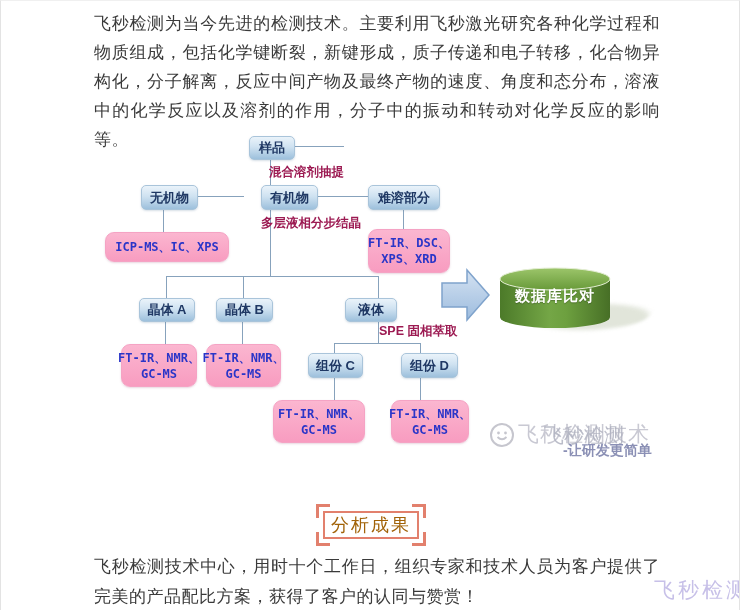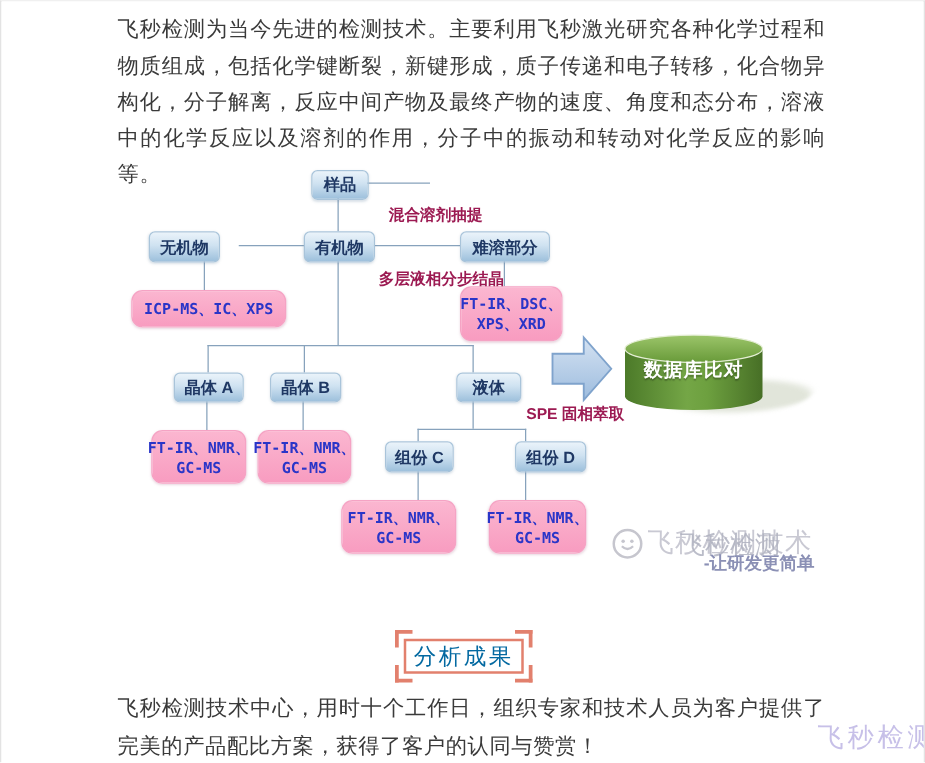--- a/index.html
+++ b/index.html
@@ -32,7 +32,7 @@
     box-shadow:0 1px 2px rgba(180,120,150,.3);
   }
   .el{ 
-    position:absolute;color:#9c1a52;font-weight:bold;font-size:12.5px;white-space:nowrap;margin-left:42px;
+    position:absolute;color:#9c1a52;font-weight:bold;font-size:12.5px;white-space:nowrap;
   }
   .lh{position:absolute;height:1px;background:#87a2bc;}
   .lv{position:absolute;width:1px;background:#87a2bc;}

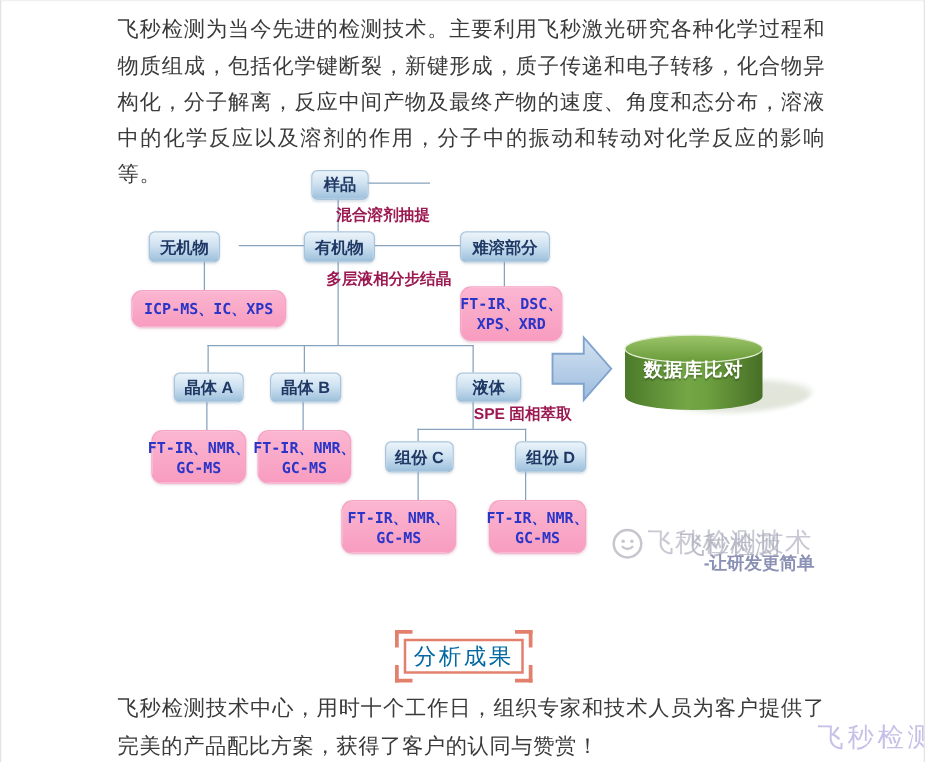--- a/index.html
+++ b/index.html
@@ -96,7 +96,7 @@
     <i class="lv" style="left:419px;top:375px;height:24px"></i>
 
     <div class="bn" style="left:248px;top:135px;width:44px;height:22px">样品</div>
-    <div class="bn" style="left:118px;top:184px;width:55px;height:23px">无机物</div>
+    <div class="bn" style="left:140px;top:184px;width:55px;height:23px">无机物</div>
     <div class="bn" style="left:242px;top:184px;width:55px;height:23px">有机物</div>
     <div class="bn" style="left:367px;top:184px;width:70px;height:23px">难溶部分</div>
     <div class="bn" style="left:138px;top:297px;width:54px;height:22px">晶体 A</div>

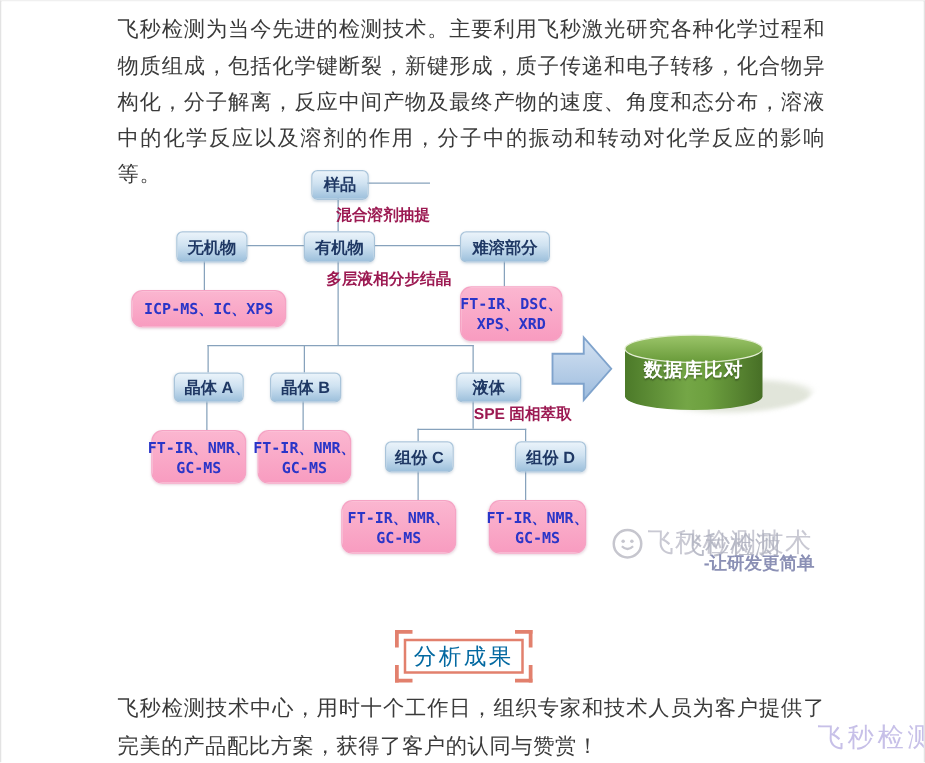--- a/index.html
+++ b/index.html
@@ -97,7 +97,7 @@
 
     <div class="bn" style="left:248px;top:135px;width:44px;height:22px">样品</div>
     <div class="bn" style="left:140px;top:184px;width:55px;height:23px">无机物</div>
-    <div class="bn" style="left:242px;top:184px;width:55px;height:23px">有机物</div>
+    <div class="bn" style="left:260px;top:184px;width:55px;height:23px">有机物</div>
     <div class="bn" style="left:367px;top:184px;width:70px;height:23px">难溶部分</div>
     <div class="bn" style="left:138px;top:297px;width:54px;height:22px">晶体 A</div>
     <div class="bn" style="left:215px;top:297px;width:55px;height:22px">晶体 B</div>

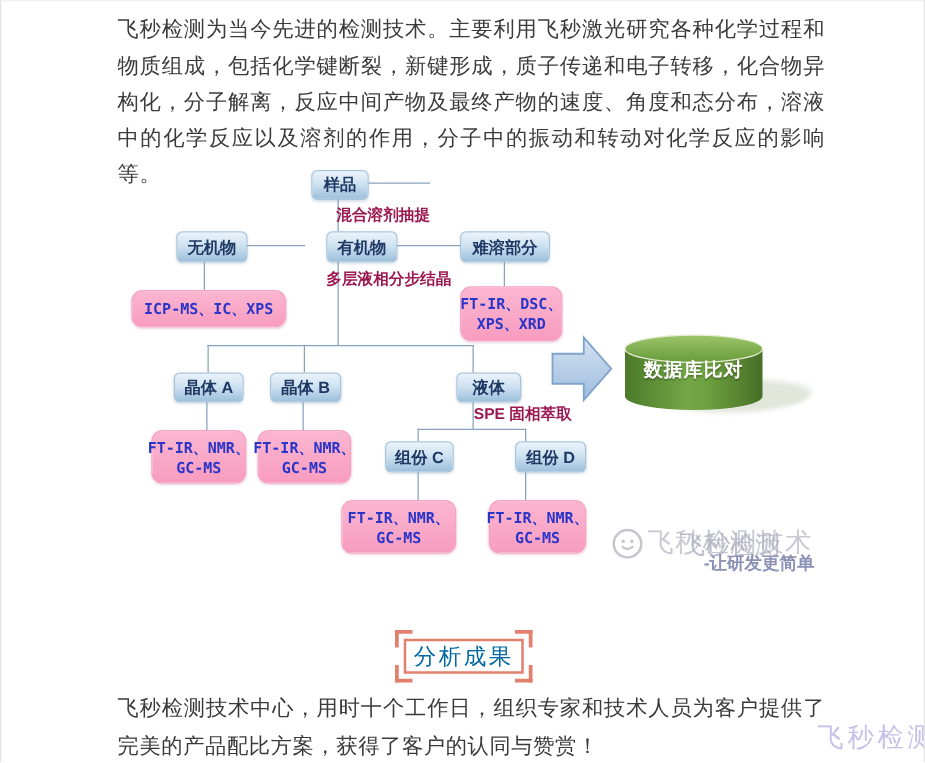--- a/index.html
+++ b/index.html
@@ -101,7 +101,7 @@
     <div class="bn" style="left:367px;top:184px;width:70px;height:23px">难溶部分</div>
     <div class="bn" style="left:138px;top:297px;width:54px;height:22px">晶体 A</div>
     <div class="bn" style="left:215px;top:297px;width:55px;height:22px">晶体 B</div>
-    <div class="bn" style="left:364px;top:297px;width:50px;height:22px">液体</div>
+    <div class="bn" style="left:344px;top:297px;width:50px;height:22px">液体</div>
     <div class="bn" style="left:307px;top:352px;width:53px;height:23px">组份 C</div>
     <div class="bn" style="left:411px;top:352px;width:55px;height:23px">组份 D</div>
 

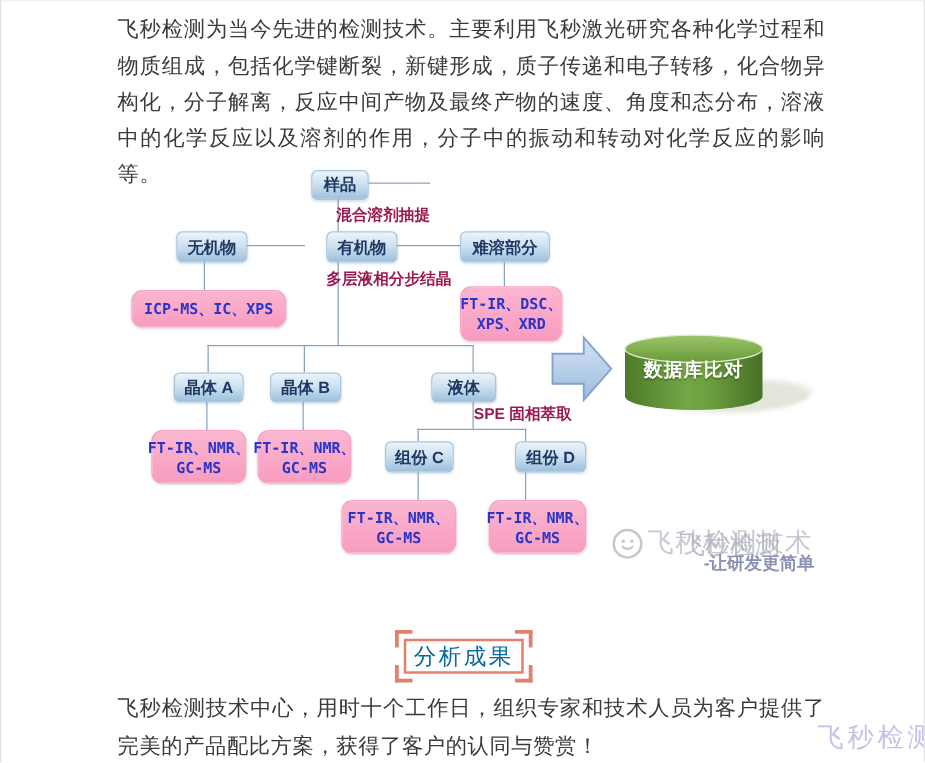--- a/index.html
+++ b/index.html
@@ -103,7 +103,7 @@
     <div class="bn" style="left:215px;top:297px;width:55px;height:22px">晶体 B</div>
     <div class="bn" style="left:344px;top:297px;width:50px;height:22px">液体</div>
     <div class="bn" style="left:307px;top:352px;width:53px;height:23px">组份 C</div>
-    <div class="bn" style="left:411px;top:352px;width:55px;height:23px">组份 D</div>
+    <div class="bn" style="left:400px;top:352px;width:55px;height:23px">组份 D</div>
 
     <div class="pn" style="left:367px;top:228px;width:80px;height:42px">
       <span>FT-IR、DSC、</span>

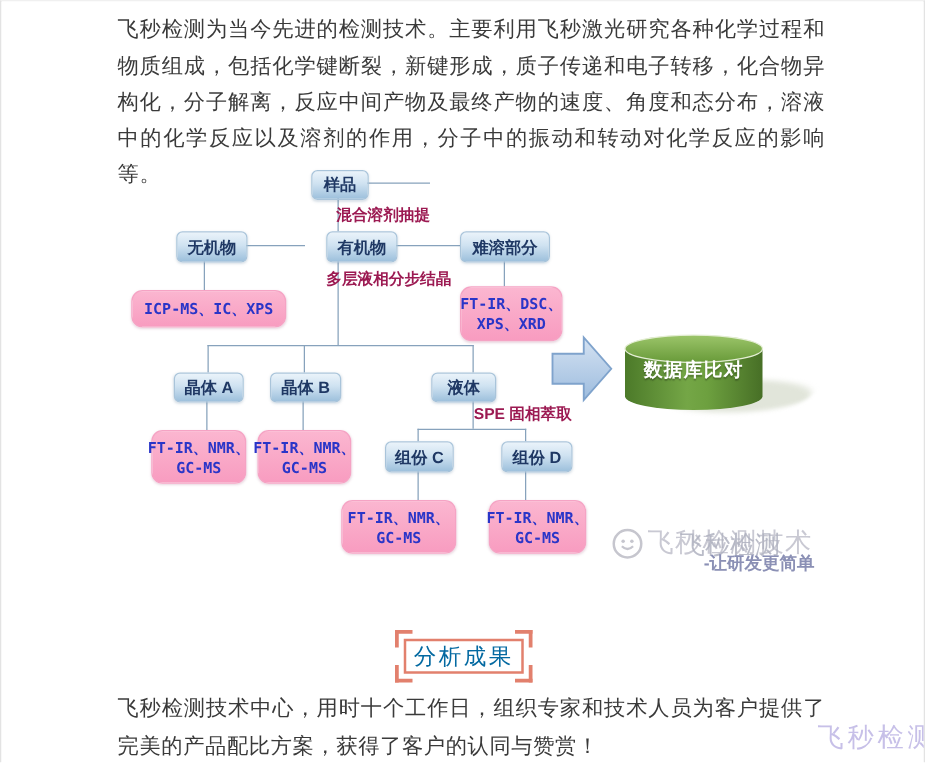--- a/index.html
+++ b/index.html
@@ -57,7 +57,7 @@
   .section-box .inner{
     position:absolute;left:7px;top:7px;right:7px;bottom:7px;
     border:2px solid #e2806d;display:flex;align-items:center;justify-content:center;
-    color:#0369a1;font-size:18px;letter-spacing:2px;
+    color:#a16207;font-size:18px;letter-spacing:2px;
   }
   .cr{position:absolute;width:11px;height:11px;}
   .cr-tl{left:0;top:0;border-left:3px solid #e2806d;border-top:3px solid #e2806d;}

